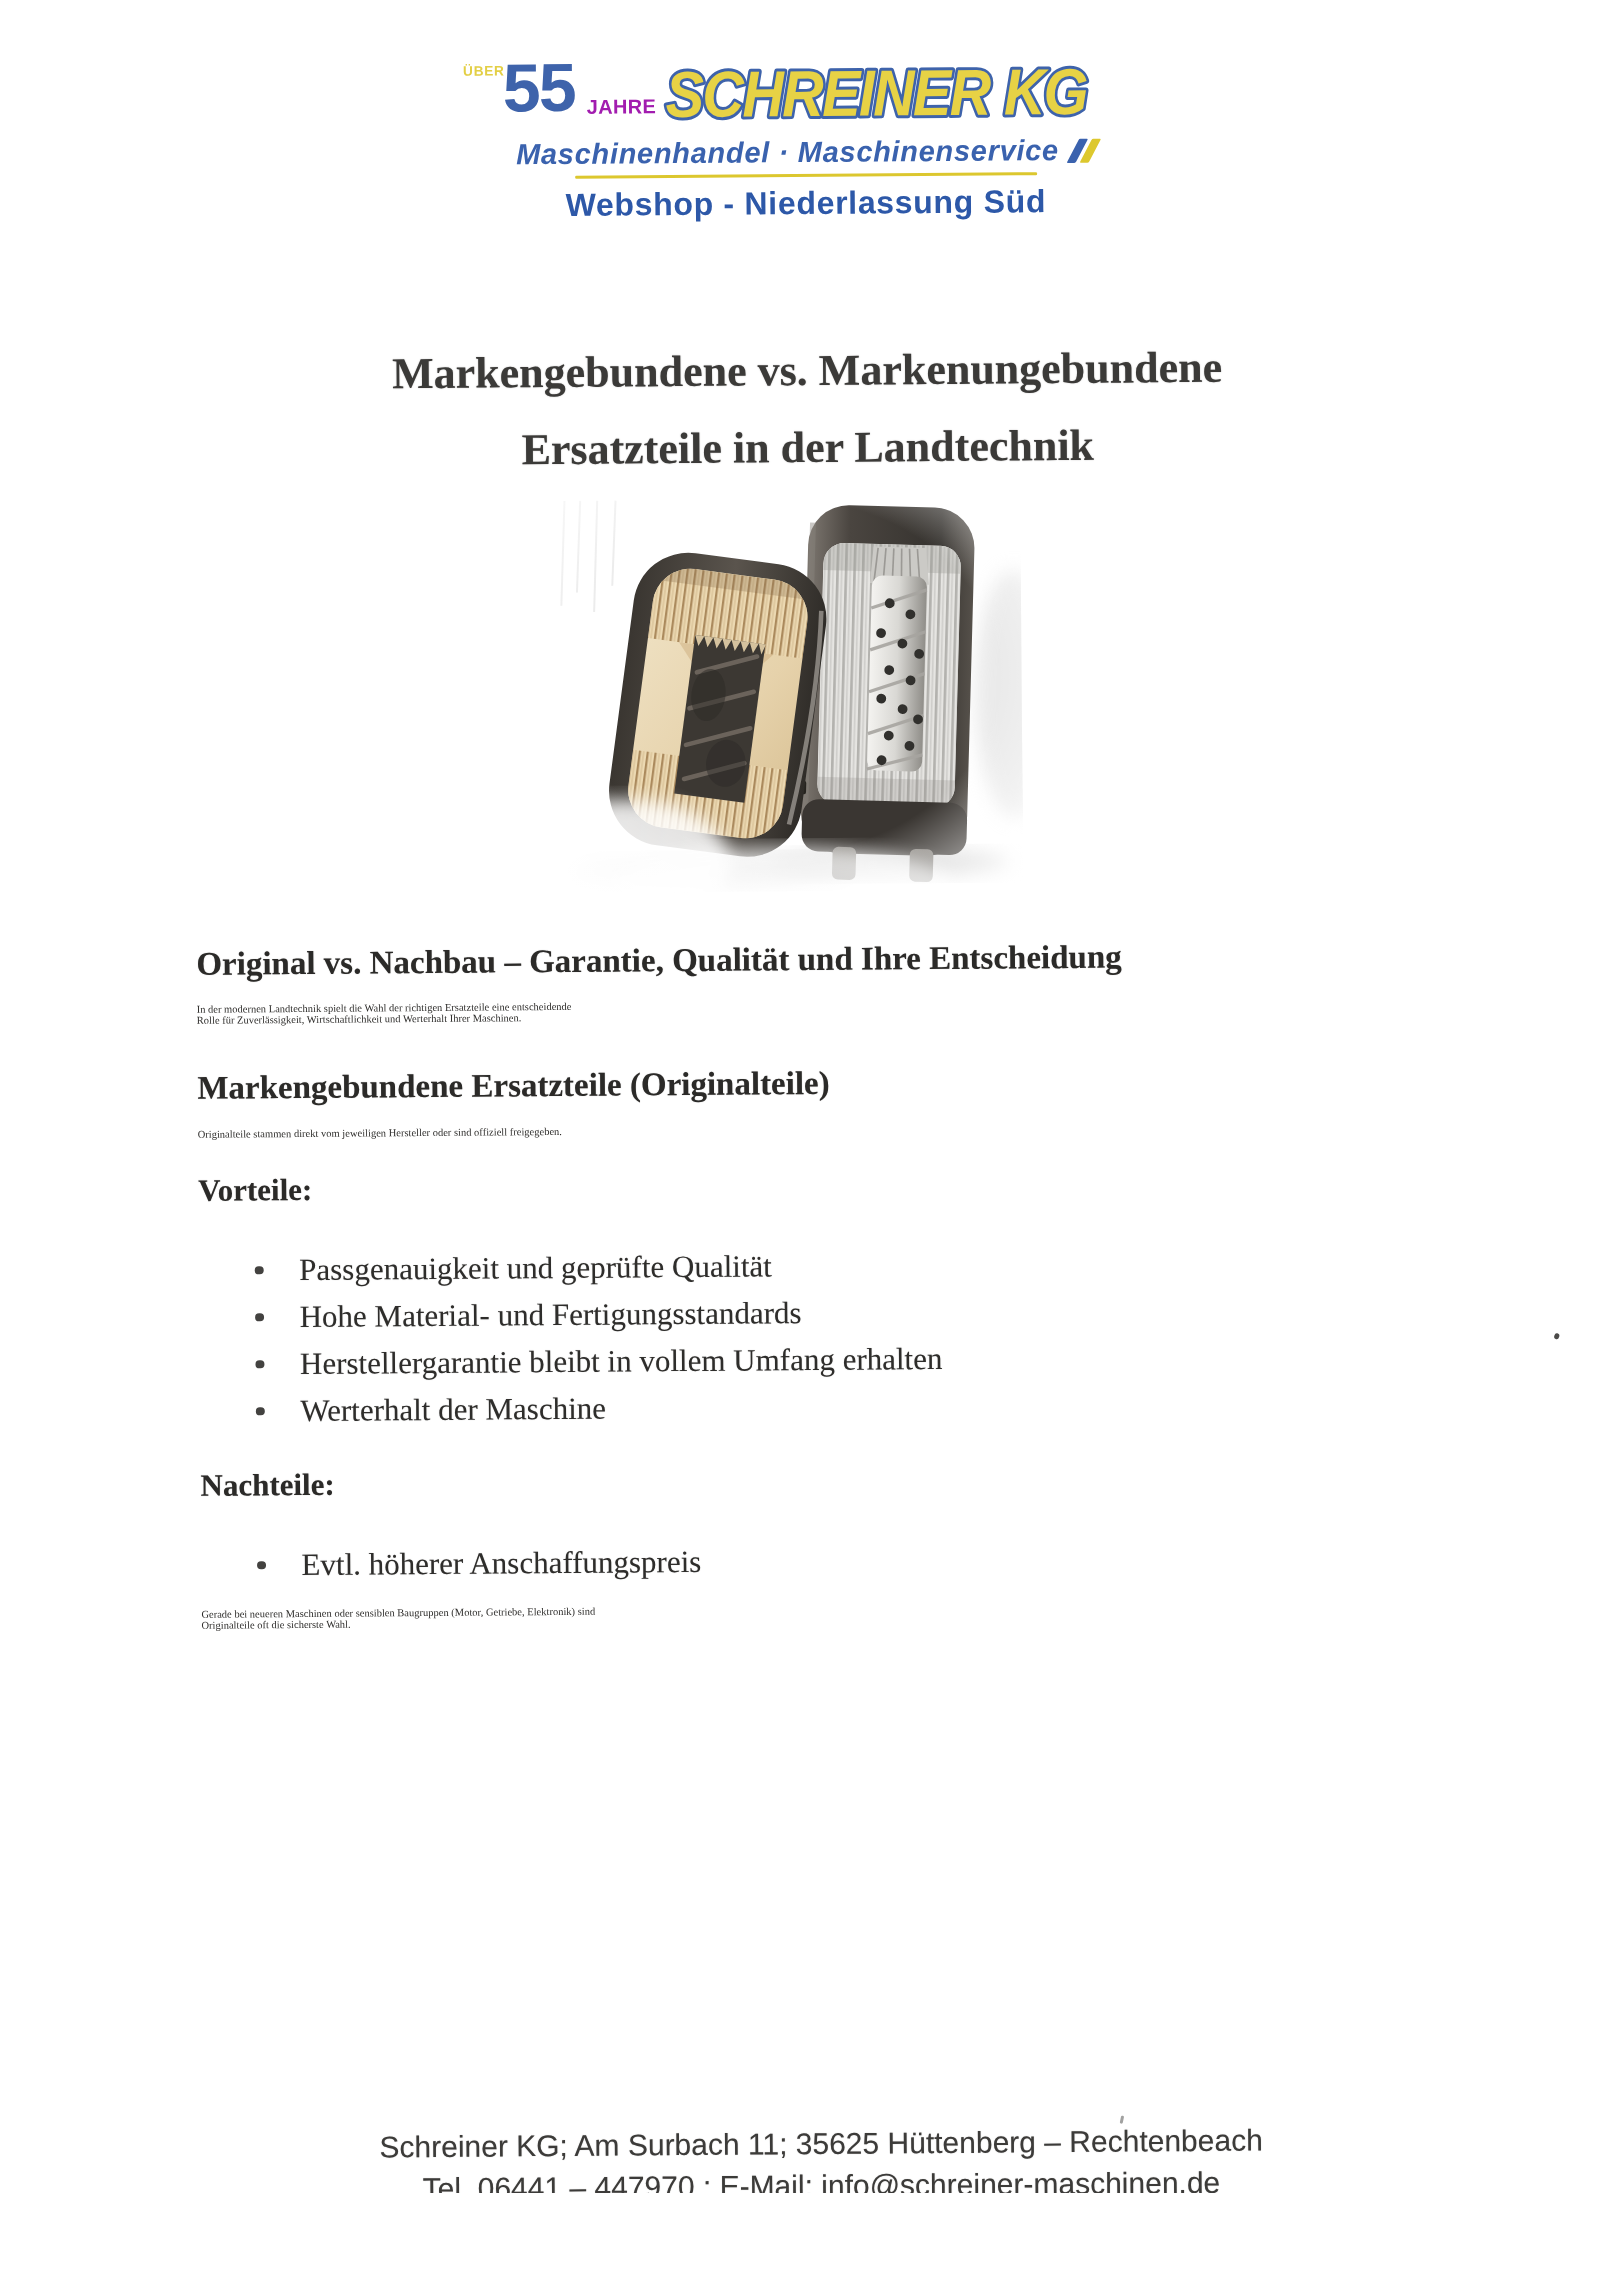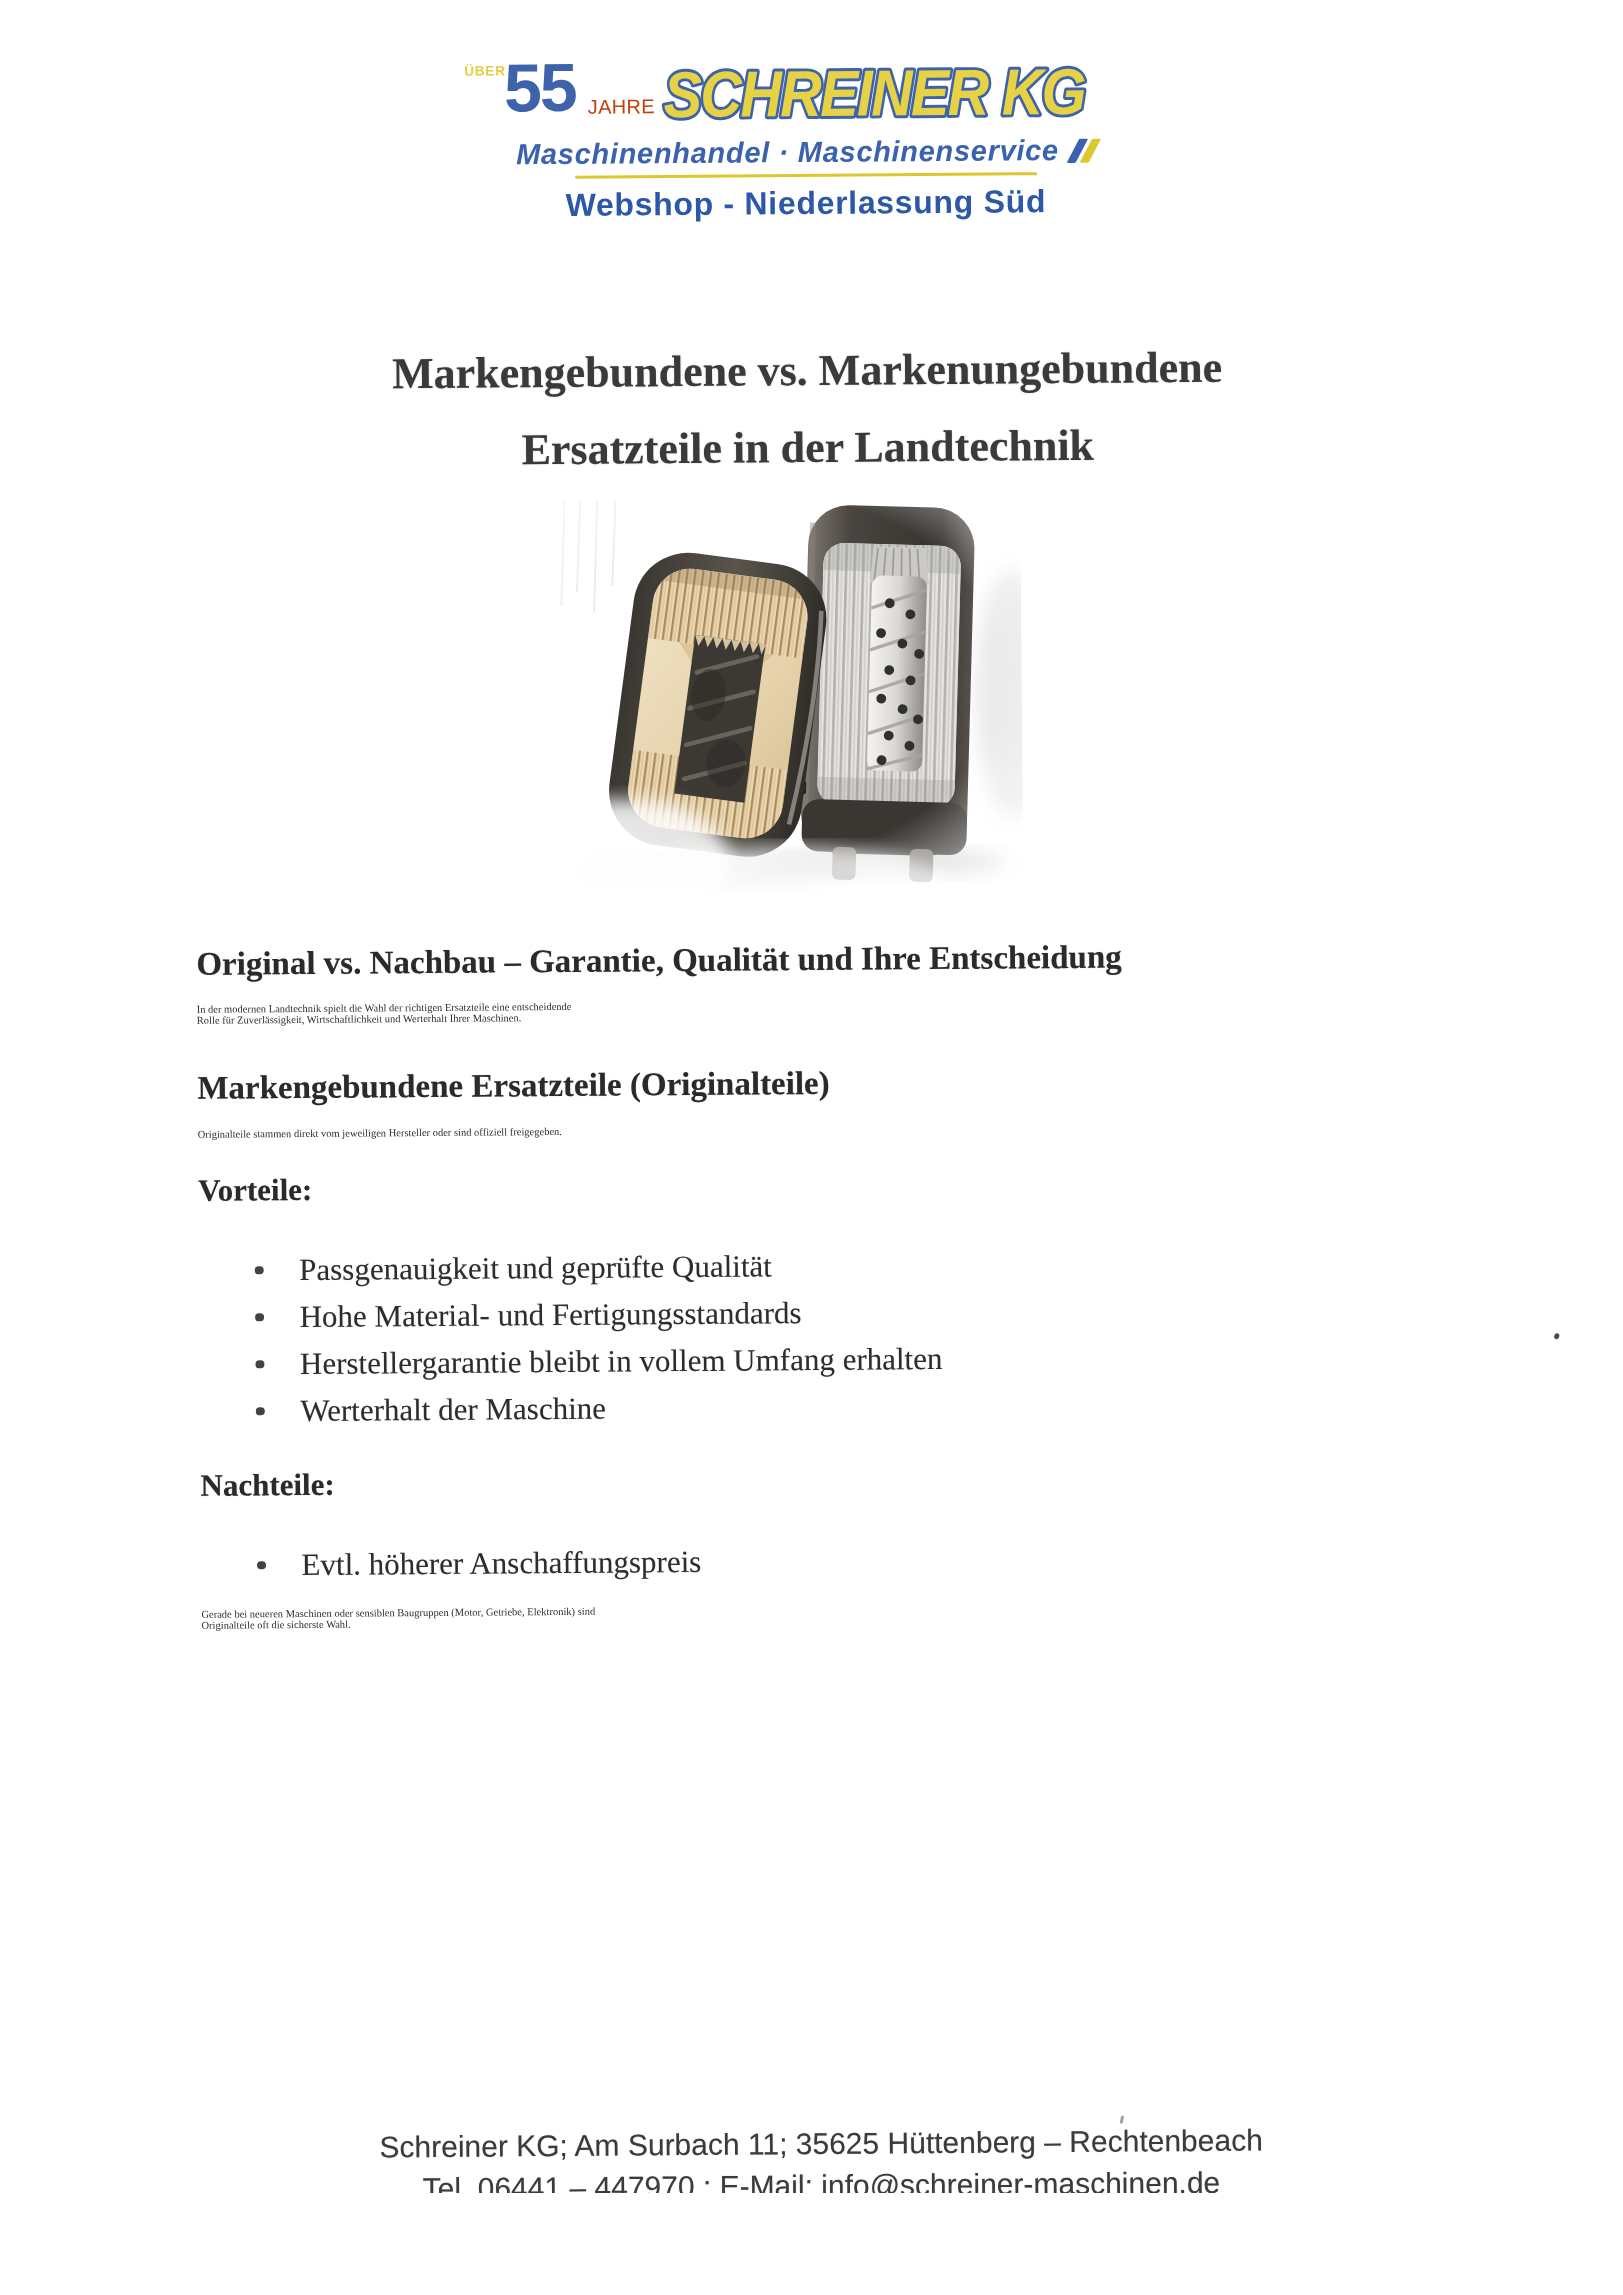--- a/index.html
+++ b/index.html
@@ -21,7 +21,7 @@
   .anniv{position:relative;display:flex;align-items:flex-end;margin-right:5.2px;margin-bottom:15.7px;padding-left:41px;}
   .ueber{position:absolute;left:1.3px;top:2.6px;font-size:13.7px;font-weight:bold;color:#e3cf45;letter-spacing:0.7px;}
   .n55{font-size:68px;line-height:.82;font-weight:bold;color:#3e63ab;letter-spacing:-2px;}
-  .jahre{font-size:20px;line-height:.9;font-weight:normal;color:#c2410c;letter-spacing:0.3px;margin-left:12px;}
+  .jahre{font-size:20px;line-height:.9;font-weight:bold;color:#a21caf;letter-spacing:0.3px;margin-left:12px;}
   .wordmark{display:block;}
   .wordmark text{
     font-family:"Liberation Sans", sans-serif;

